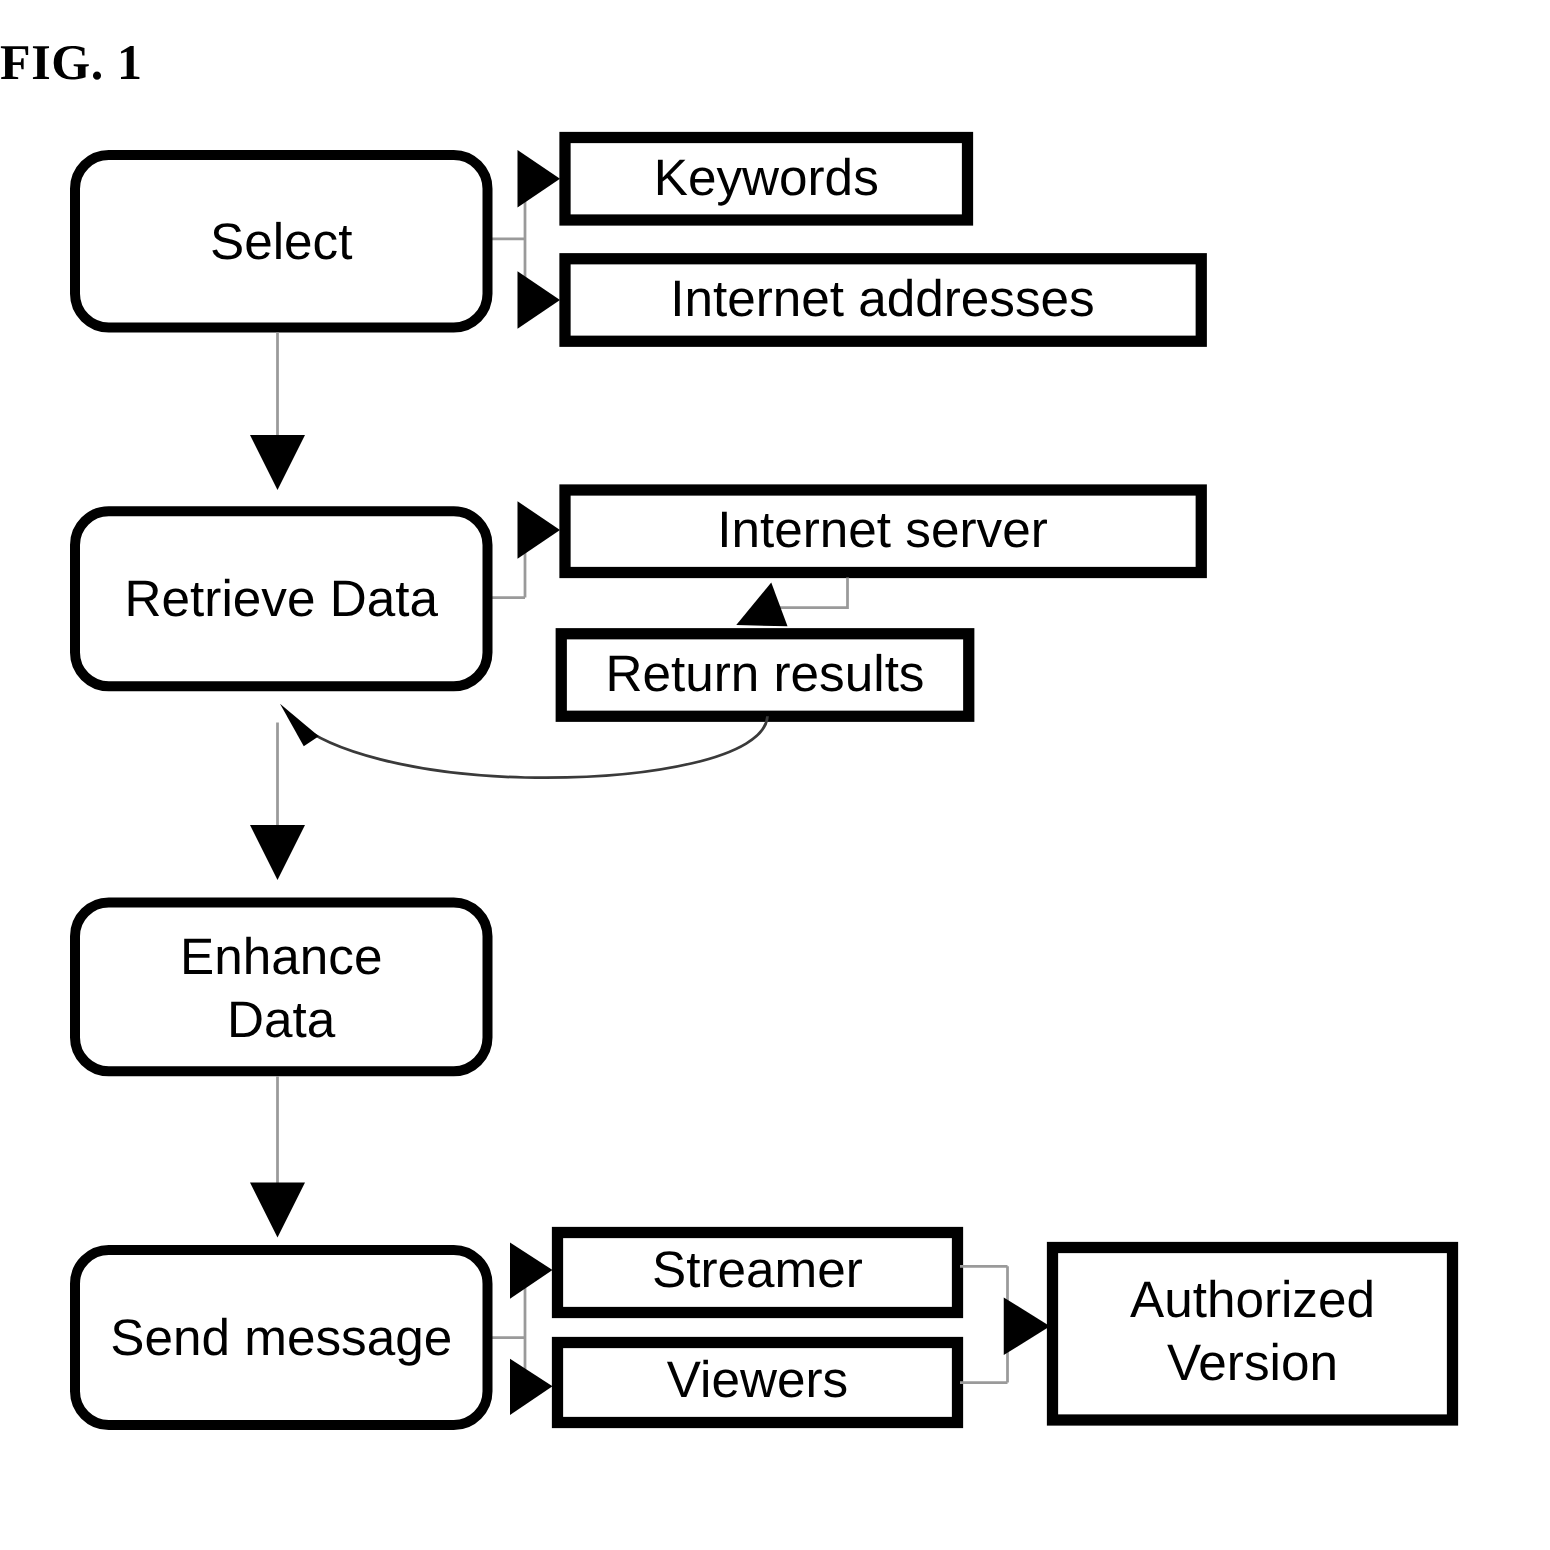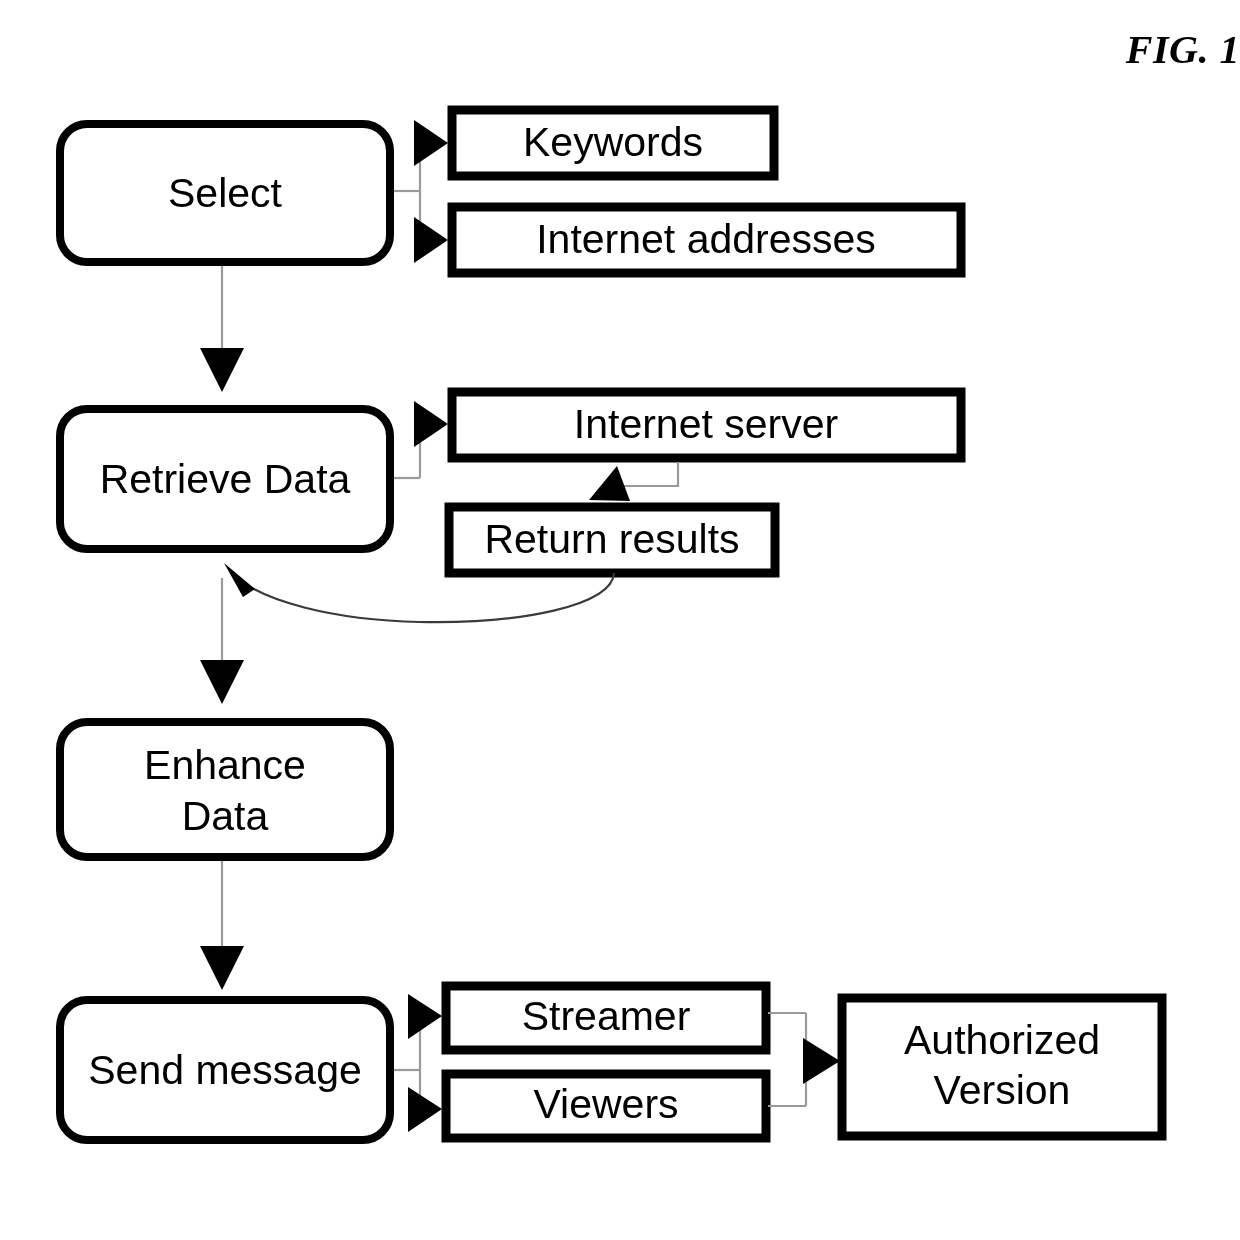--- a/index.html
+++ b/index.html
@@ -24,13 +24,12 @@
     left: 0;
     top: 26px;
     width: 1240px;
-    text-align: right;
+    text-align: left;
     font-family: "Liberation Serif", serif;
     font-weight: bold;
     font-size: 40px;
     letter-spacing: 0.5px;
     color: #000000;
-    font-style: italic;
   }
   svg#diagram {
     position: absolute;

